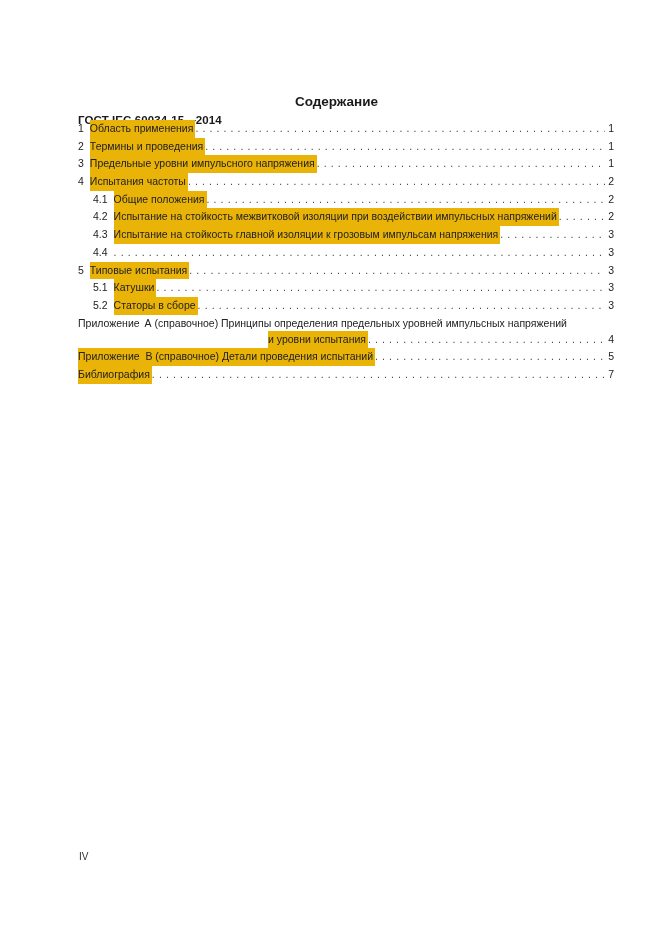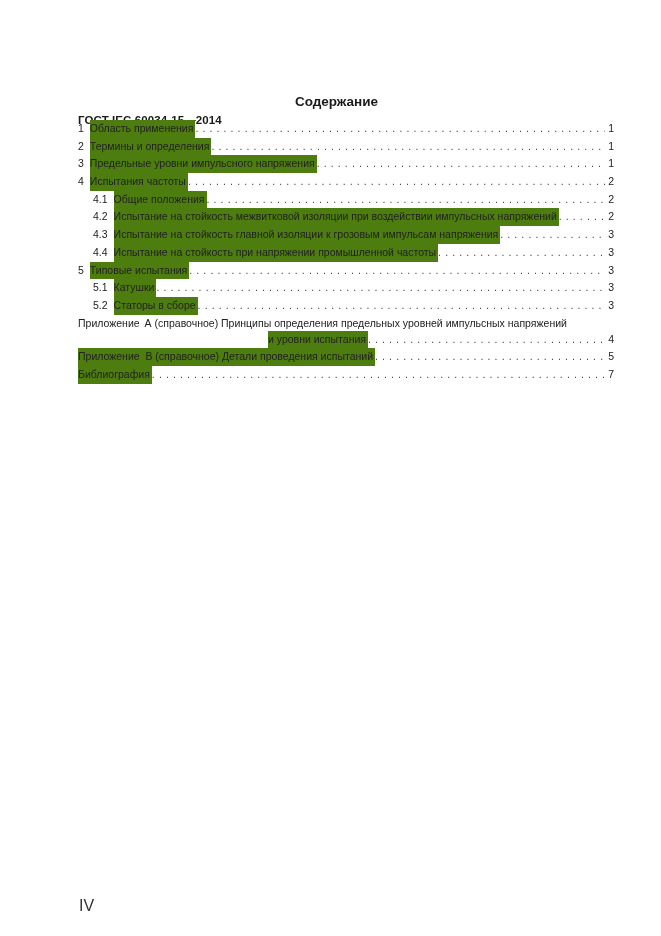--- a/index.html
+++ b/index.html
@@ -11,7 +11,7 @@
     .toc-row { position: relative; height: 17.7px; line-height: 17.7px; display: flex; align-items: baseline; white-space: nowrap; }
     .toc-row.l2 { padding-left: 15px; }
     .toc-row .num { margin-right: 6px; }
-    .toc-row .lbl { flex: 0 0 auto; background:#4d7c0f; padding-right: 2px; }
+    .toc-row .lbl { flex: 0 0 auto; background:#eab308; padding-right: 2px; }
     .toc-row .dots { flex: 1 1 auto; overflow: hidden; color: #444; letter-spacing: 3.2px; }
     .toc-row .dots::before { content: ". . . . . . . . . . . . . . . . . . . . . . . . . . . . . . . . . . . . . . . . . . . . . . . . . . . . . . . . . . . . . . . . . . . . . . . . . . . . . . . . . . . . . . . . . . . . . . . . . . . . . . . . . . . . . . . ."; letter-spacing: 0.6px; }
     .toc-row .pg { flex: 0 0 auto; padding-left: 2px; min-width: 7px; text-align: right; }

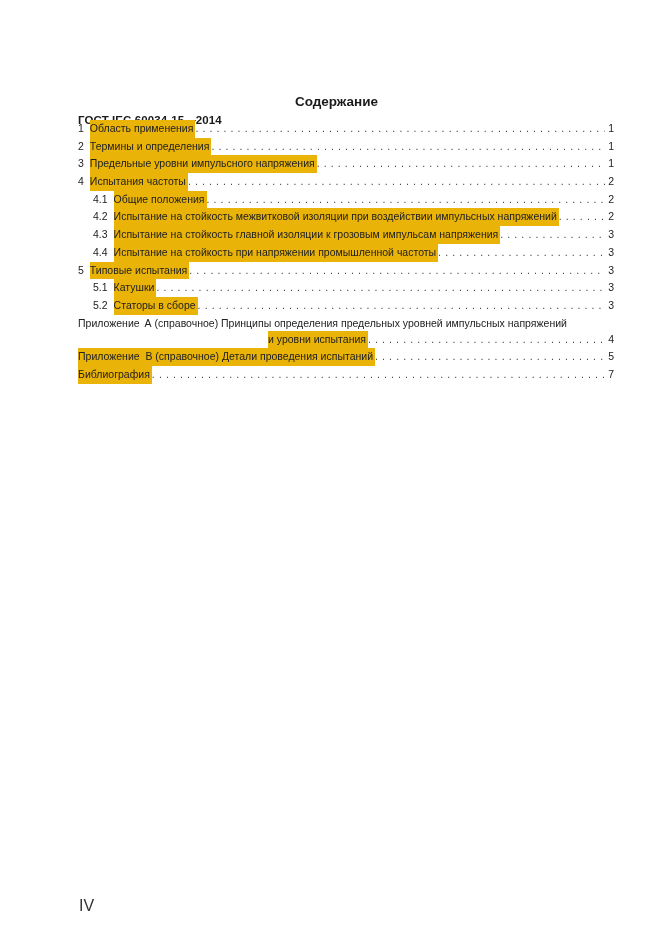--- a/index.html
+++ b/index.html
@@ -37,7 +37,7 @@
   </div>
   <div class="toc-row">
     <span class="num">2</span>
-    <span class="lbl">Термины и определения</span>
+    <span class="lbl">Термины и проведения</span>
     <span class="dots"></span>
     <span class="pg">1</span>
   </div>

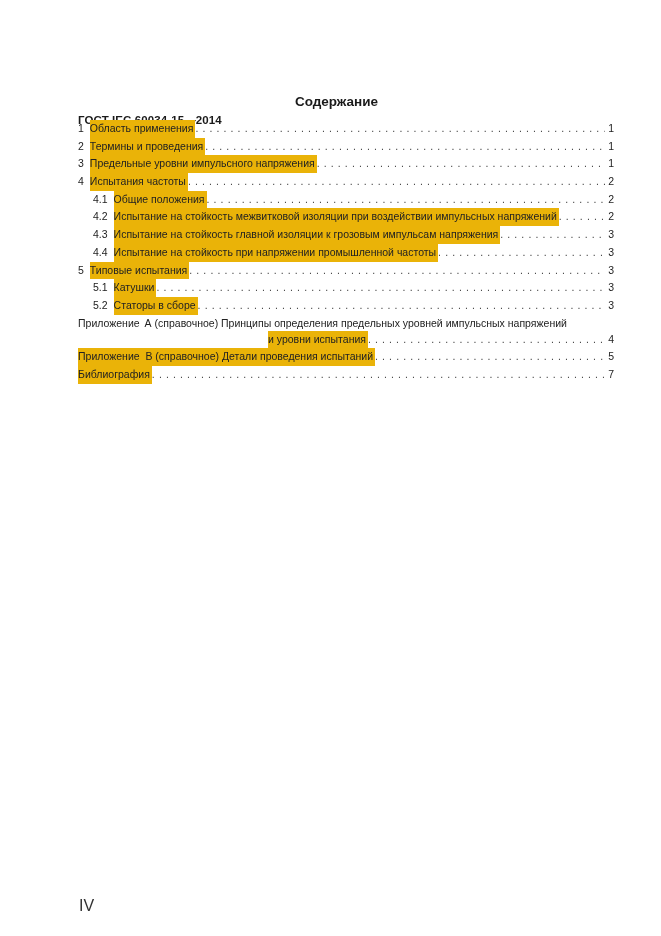--- a/index.html
+++ b/index.html
@@ -73,7 +73,6 @@
   </div>
   <div class="toc-row l2">
     <span class="num">4.4</span>
-    <span class="lbl">Испытание на стойкость при напряжении промышленной частоты</span>
     <span class="dots"></span>
     <span class="pg">3</span>
   </div>

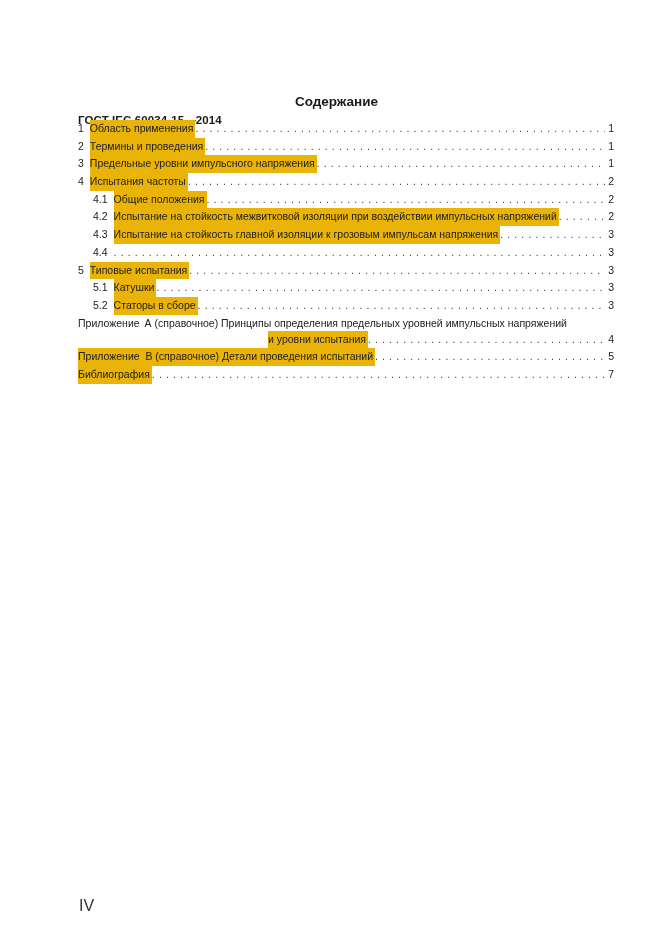--- a/index.html
+++ b/index.html
@@ -19,7 +19,7 @@
     .toc-app .line1 { height: 16px; line-height: 17px; white-space: nowrap; }
     .toc-app .line1 .prefix { display:inline-block; margin-right: 5px; }
     .toc-app .line2 { padding-left: 190px; }
-    .page-num { position: absolute; left: 79px; top: 897px; font-size: 16px; color: #333; }
+    .page-num { position: absolute; left: 79px; top: 851px; font-size: 10px; color: #333; }
   </style>
 </head>
 <body>

